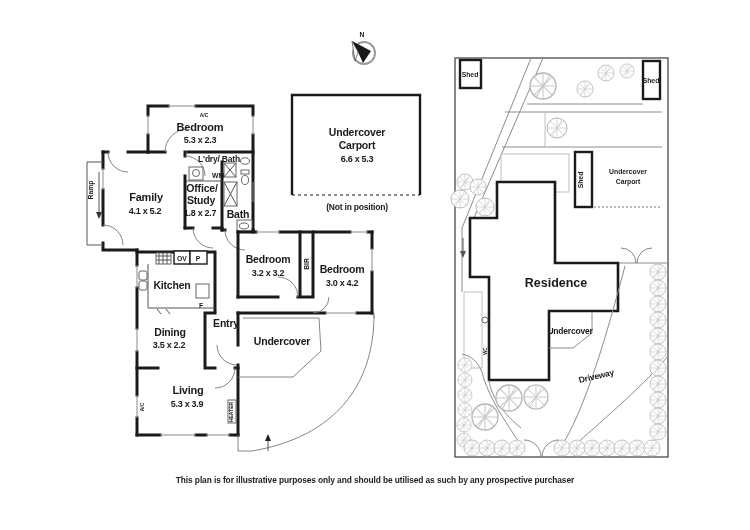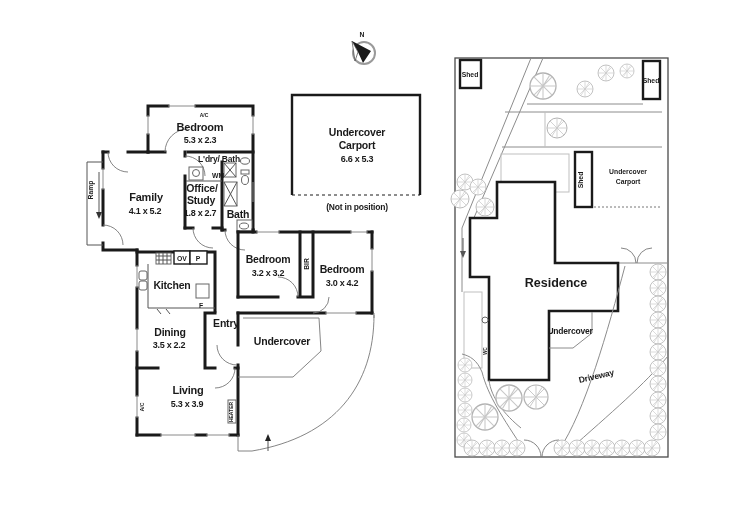--- a/index.html
+++ b/index.html
@@ -276,6 +276,7 @@
 </svg>
 
 <div id="disclaimer">
+  <div>This plan is for illustrative purposes only and should be utilised as such by any prospective purchaser</div>
 </div>
 </div>
 

